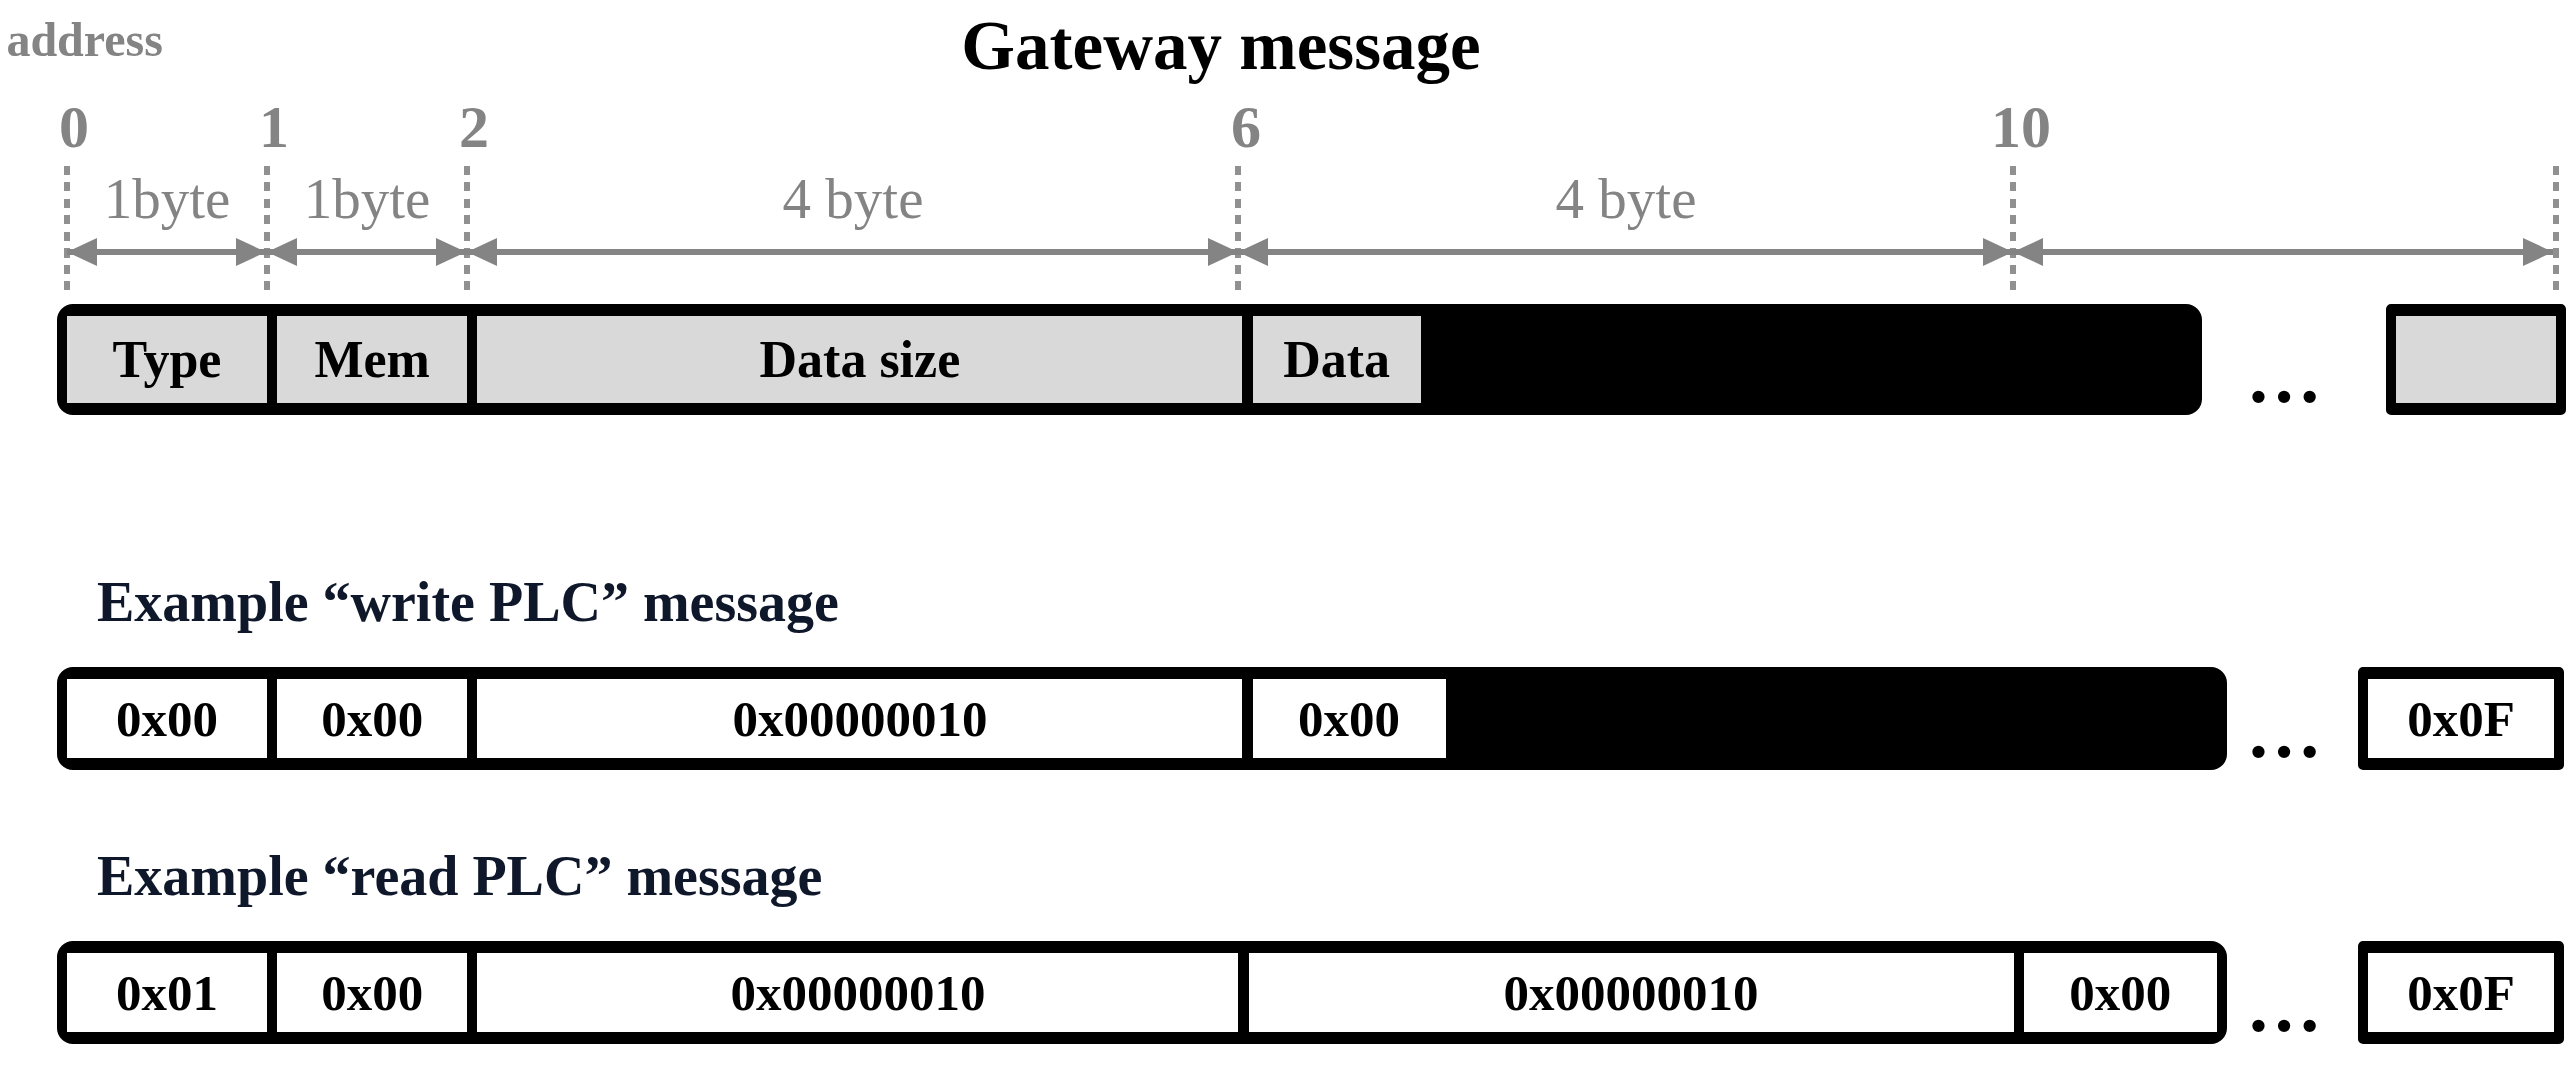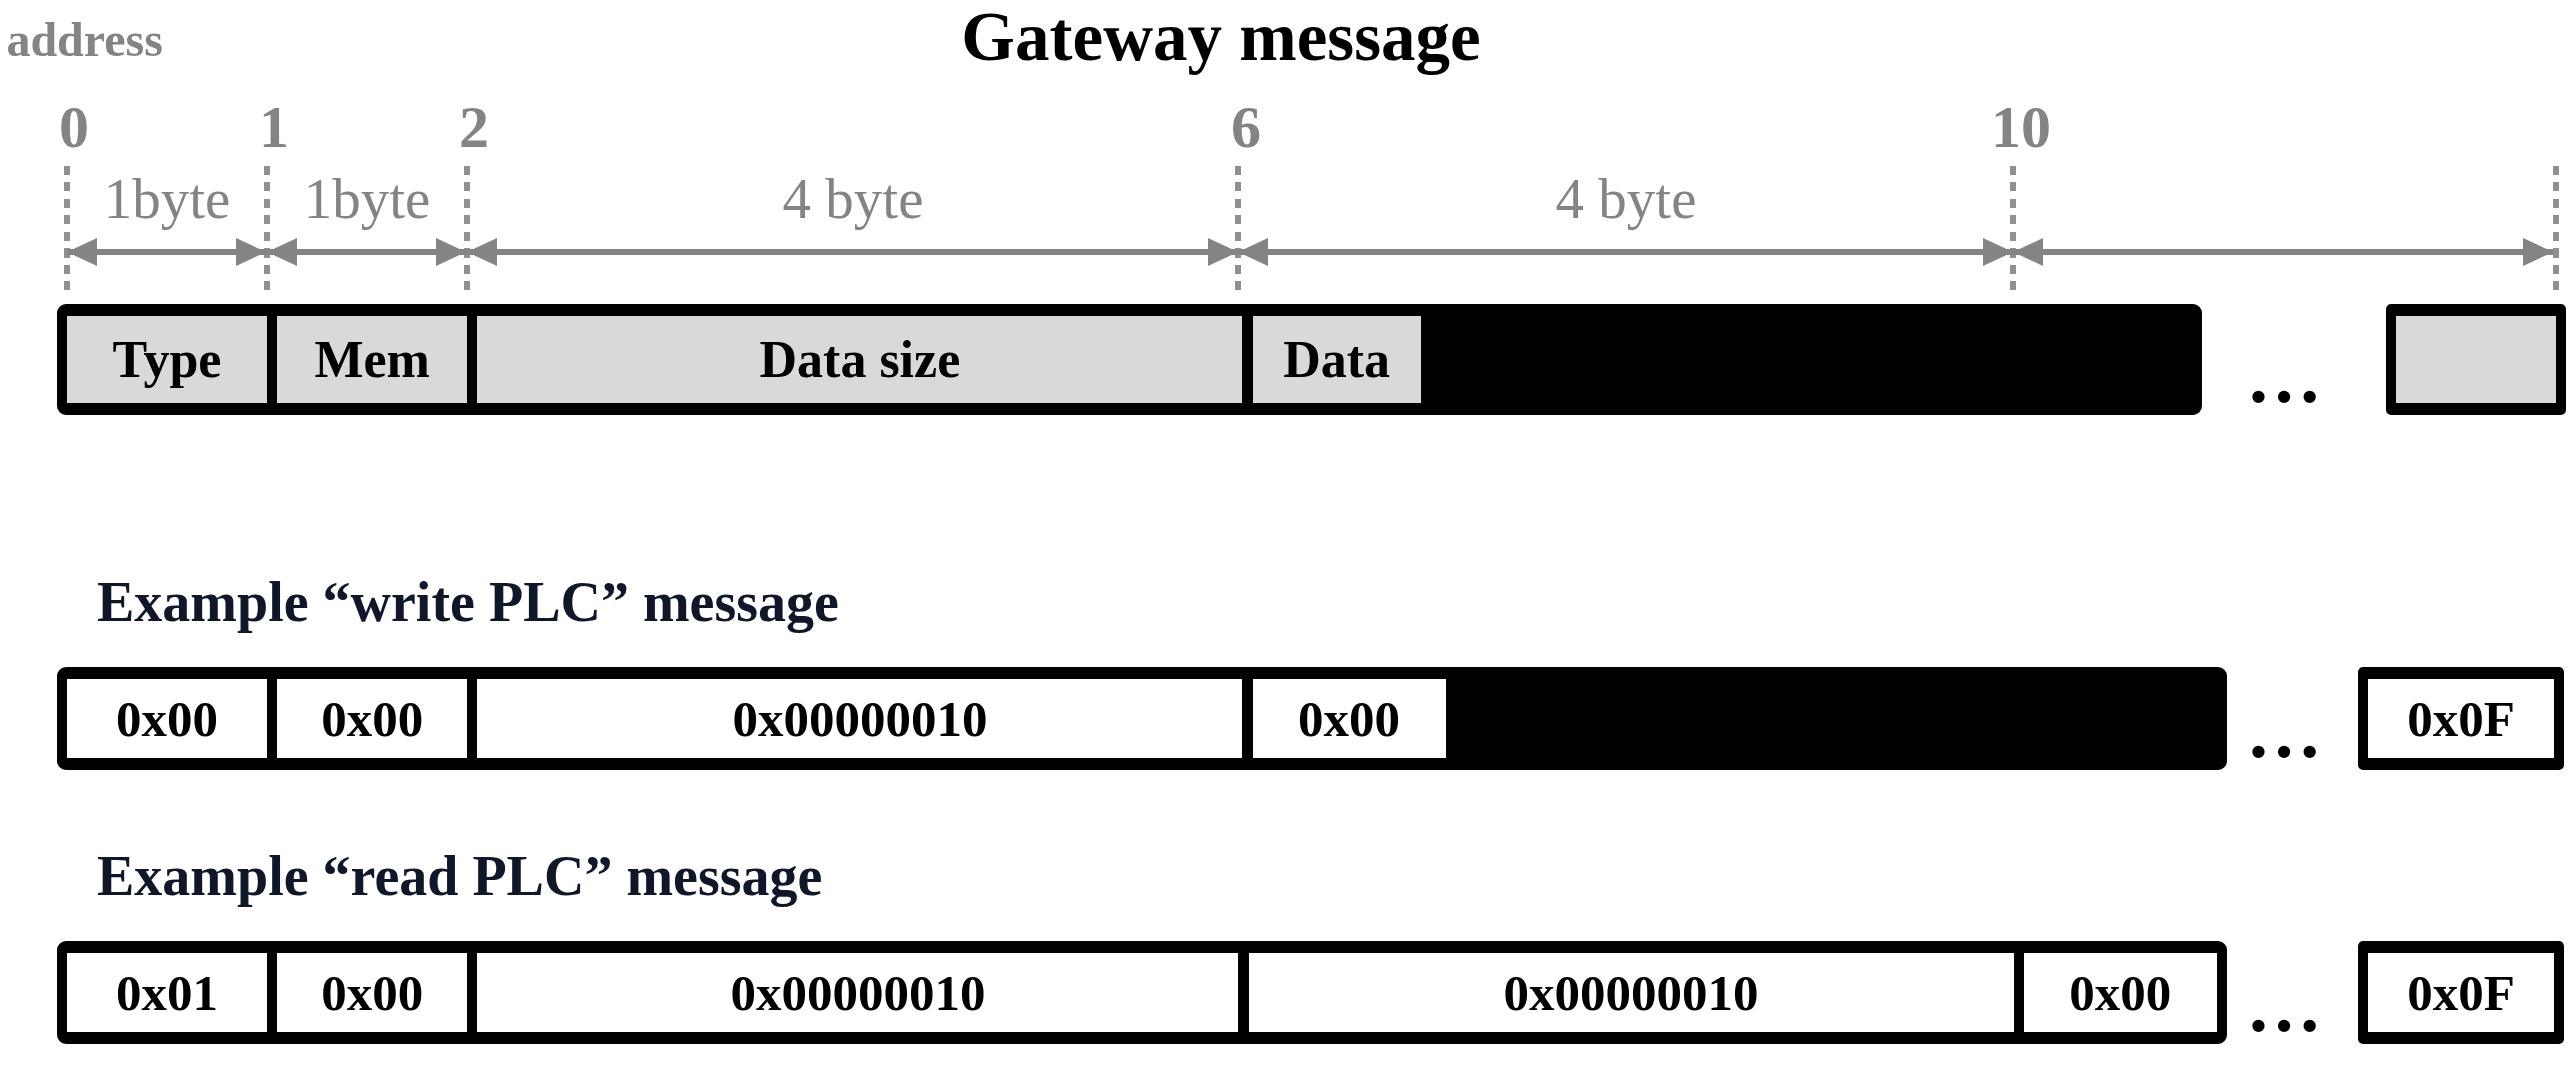--- a/index.html
+++ b/index.html
@@ -15,7 +15,7 @@
   }
   .title{
     position:absolute;
-    top:0; left:1221px;
+    top:9px; left:1221px;
     transform:translateX(-50%);
     font-size:69px; font-weight:bold; color:#000;
     white-space:nowrap; line-height:1.1;

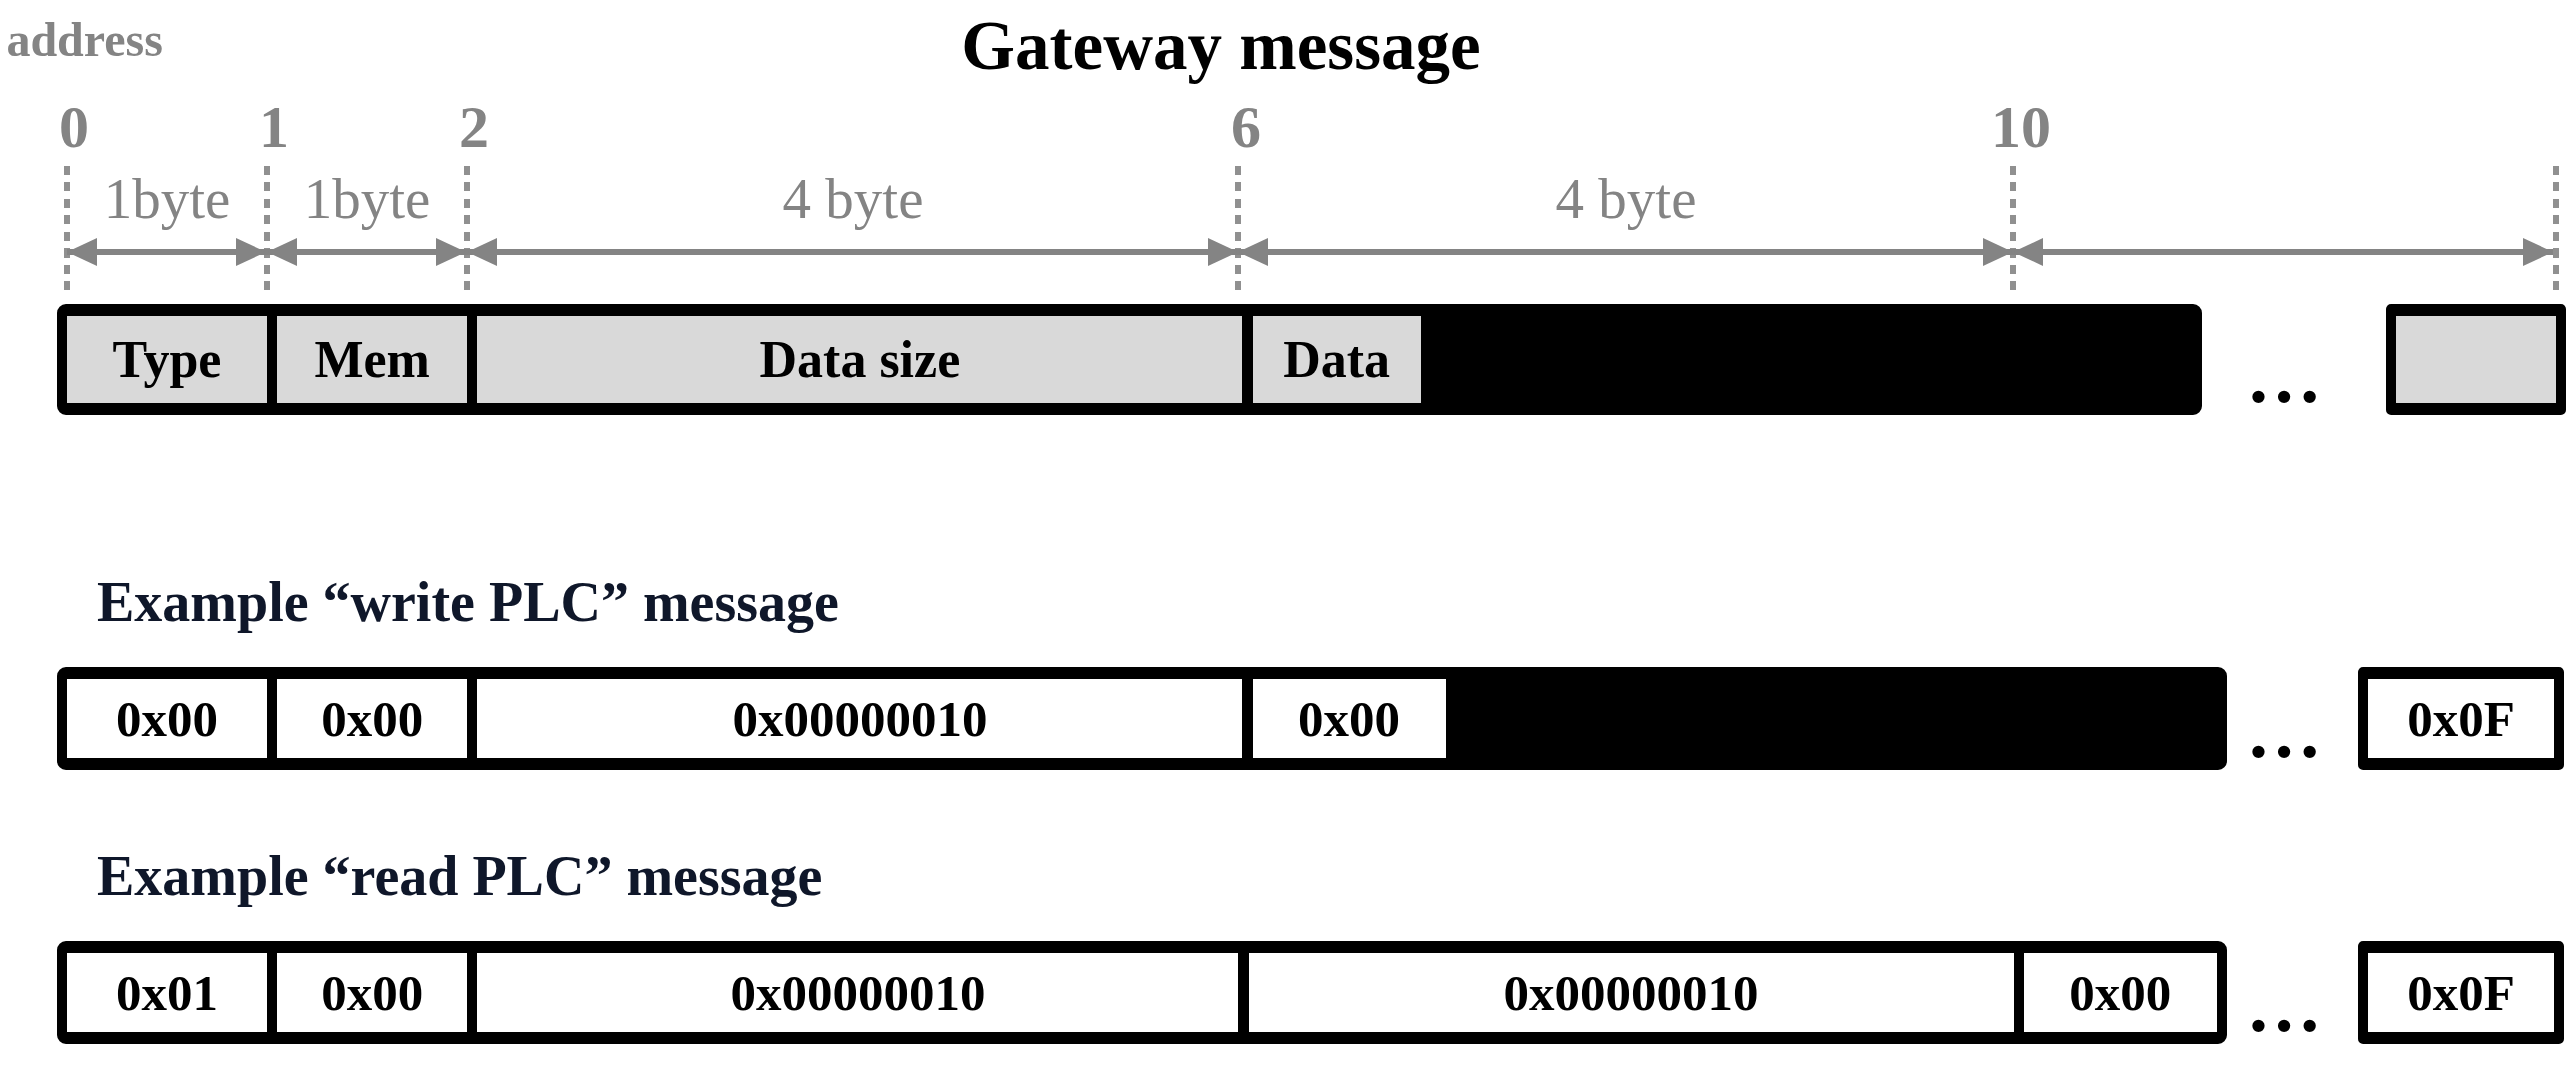--- a/index.html
+++ b/index.html
@@ -68,7 +68,7 @@
     border:10.2px solid #000;
     border-top-width:12.7px;
     border-bottom-width:12.7px;
-    border-radius:9px;
+    border-radius:16px;
     box-sizing:border-box;
   }
   .cell{

